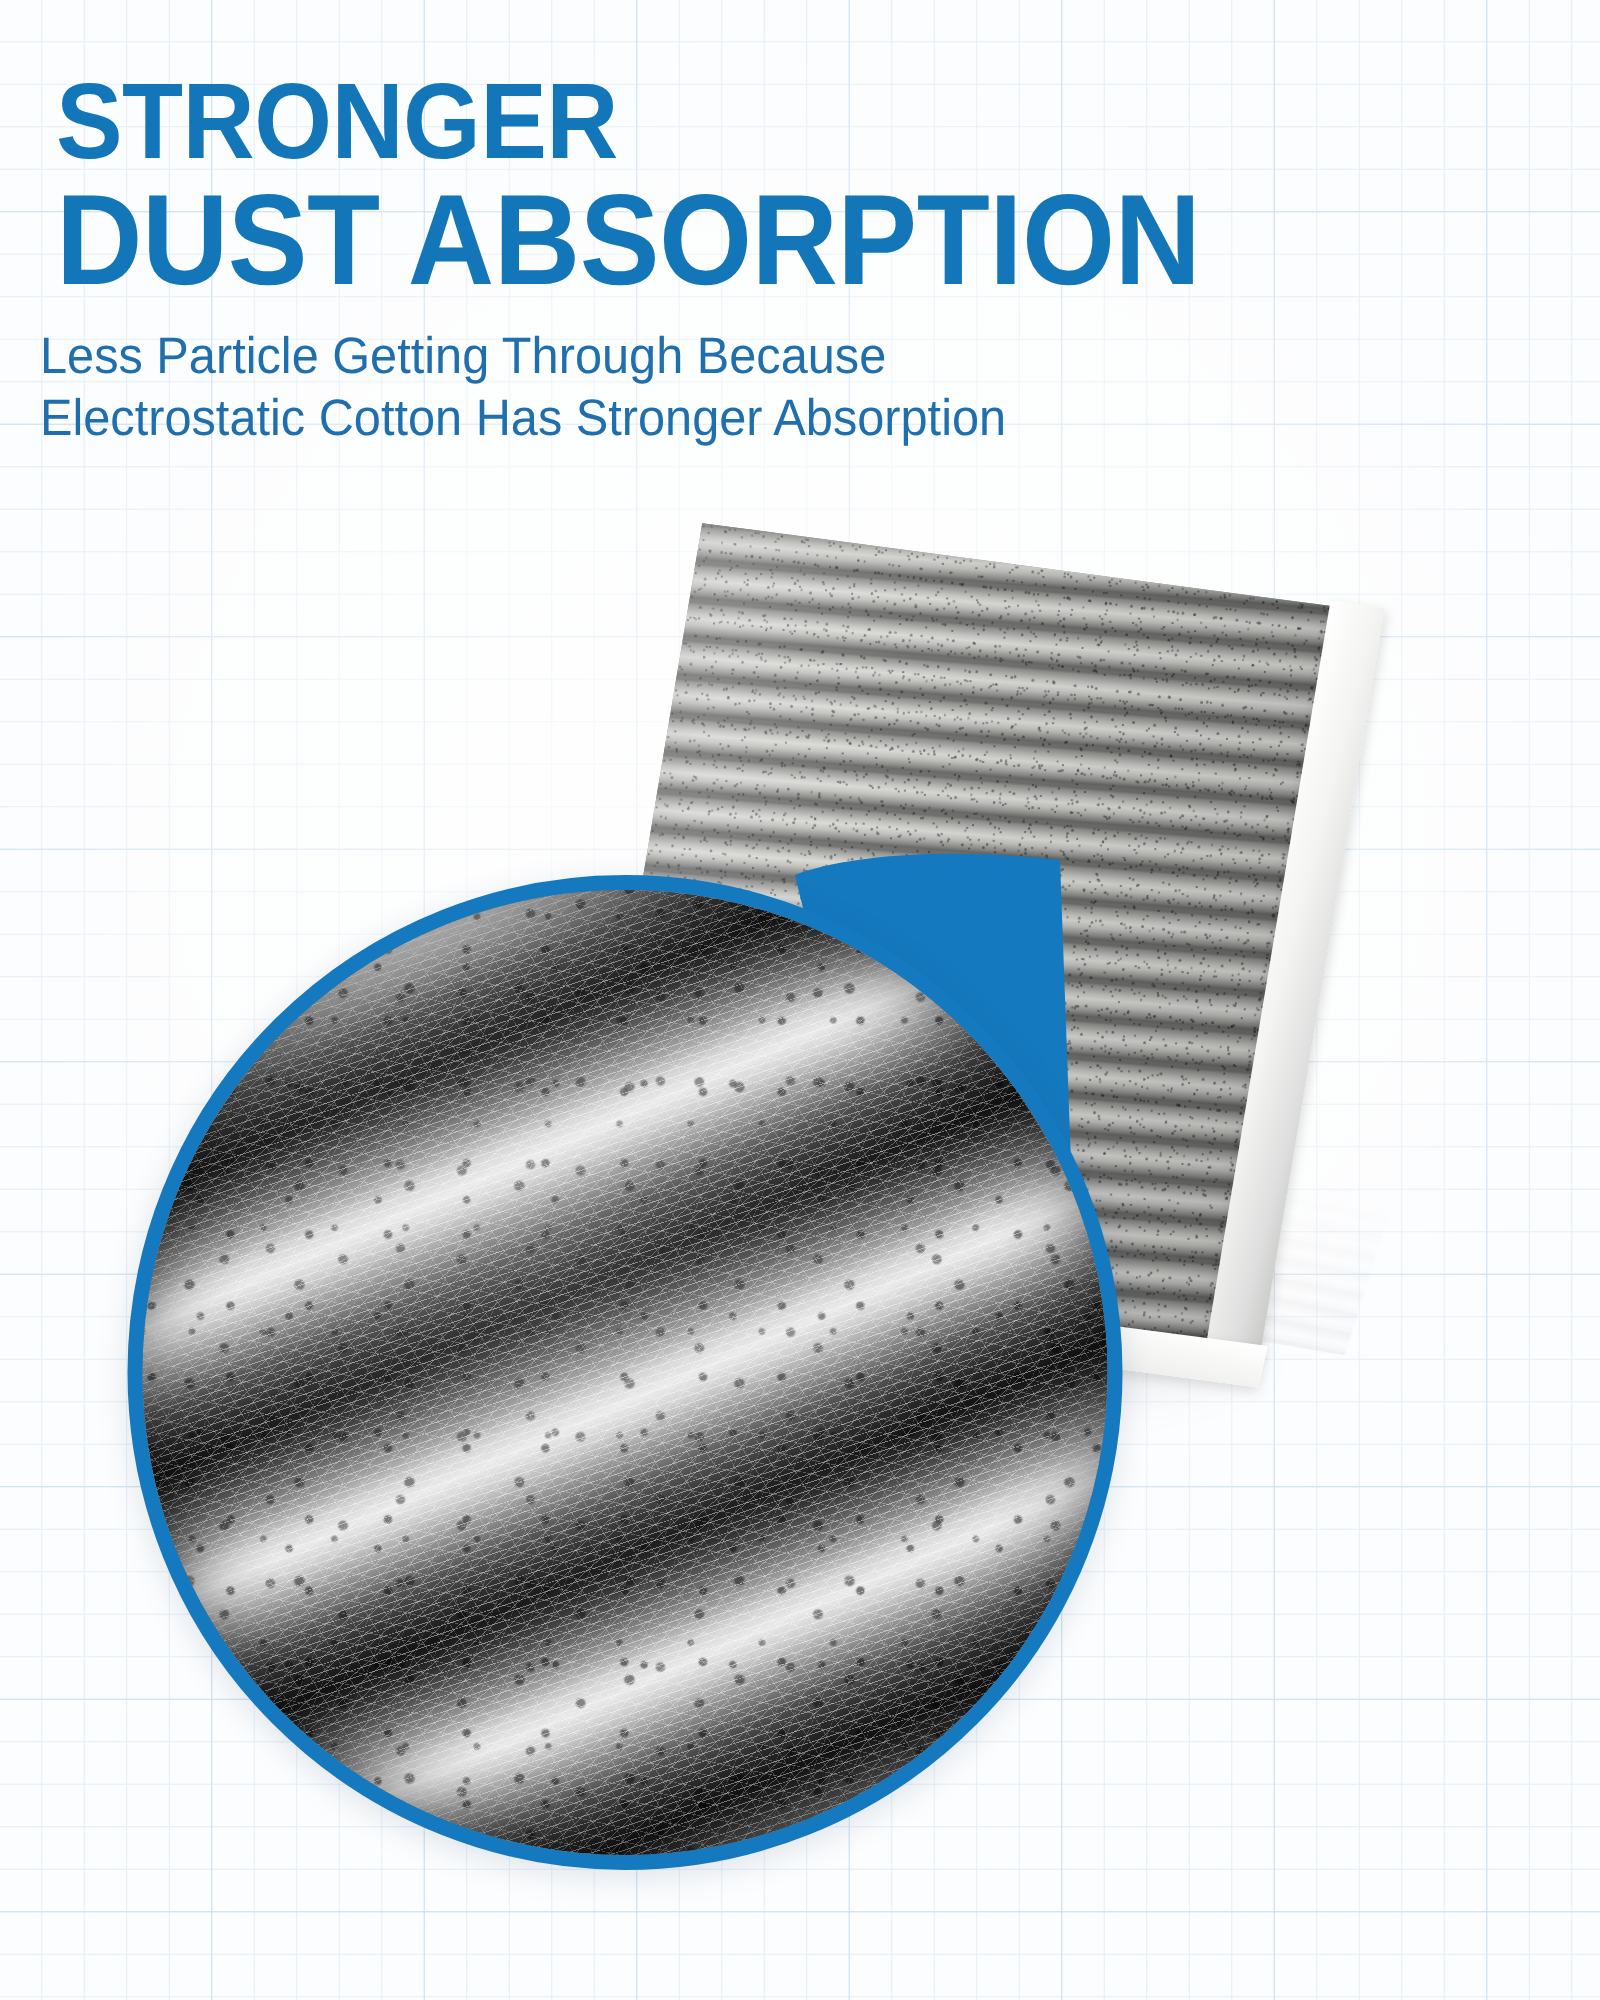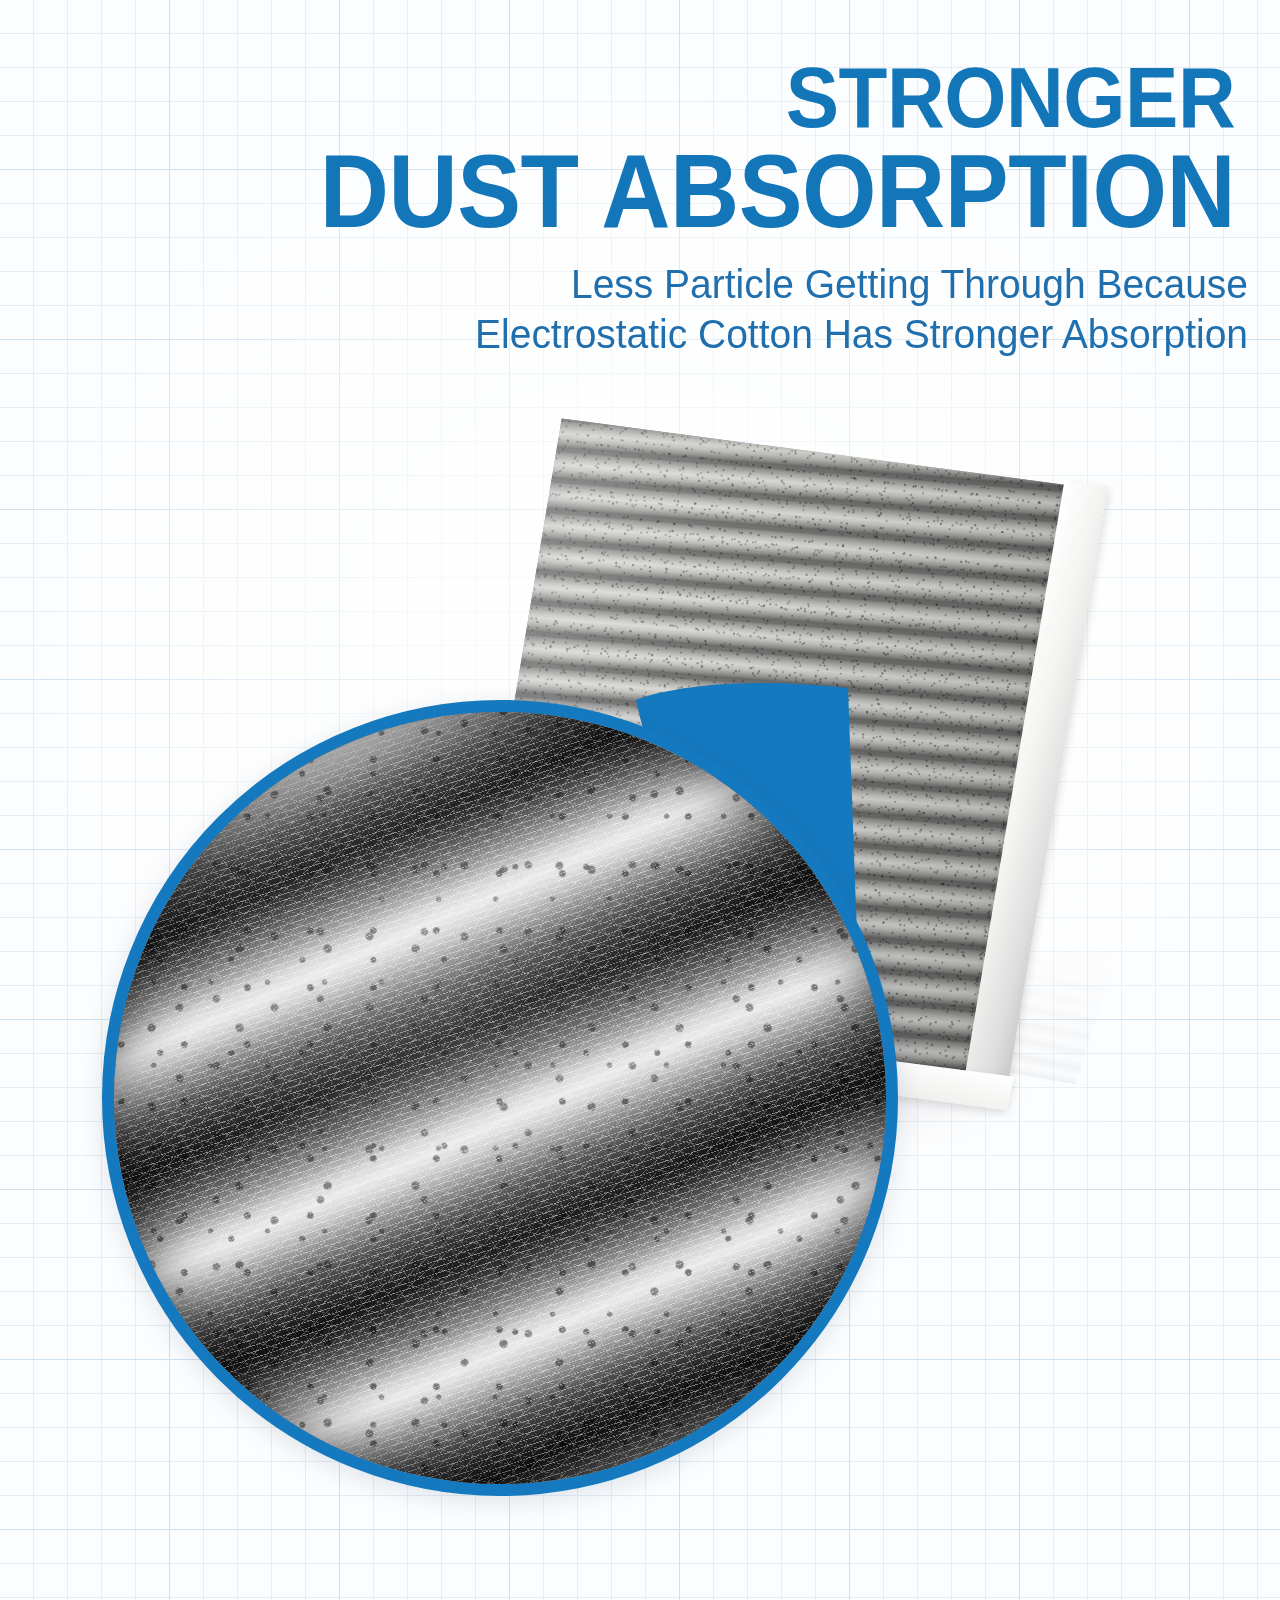--- a/index.html
+++ b/index.html
@@ -57,7 +57,7 @@
     top: 56px;
     left: 0;
     width: 1280px;
-    text-align: right;
+    text-align: left;
   }
   .headline {
     color: #1376b9;

